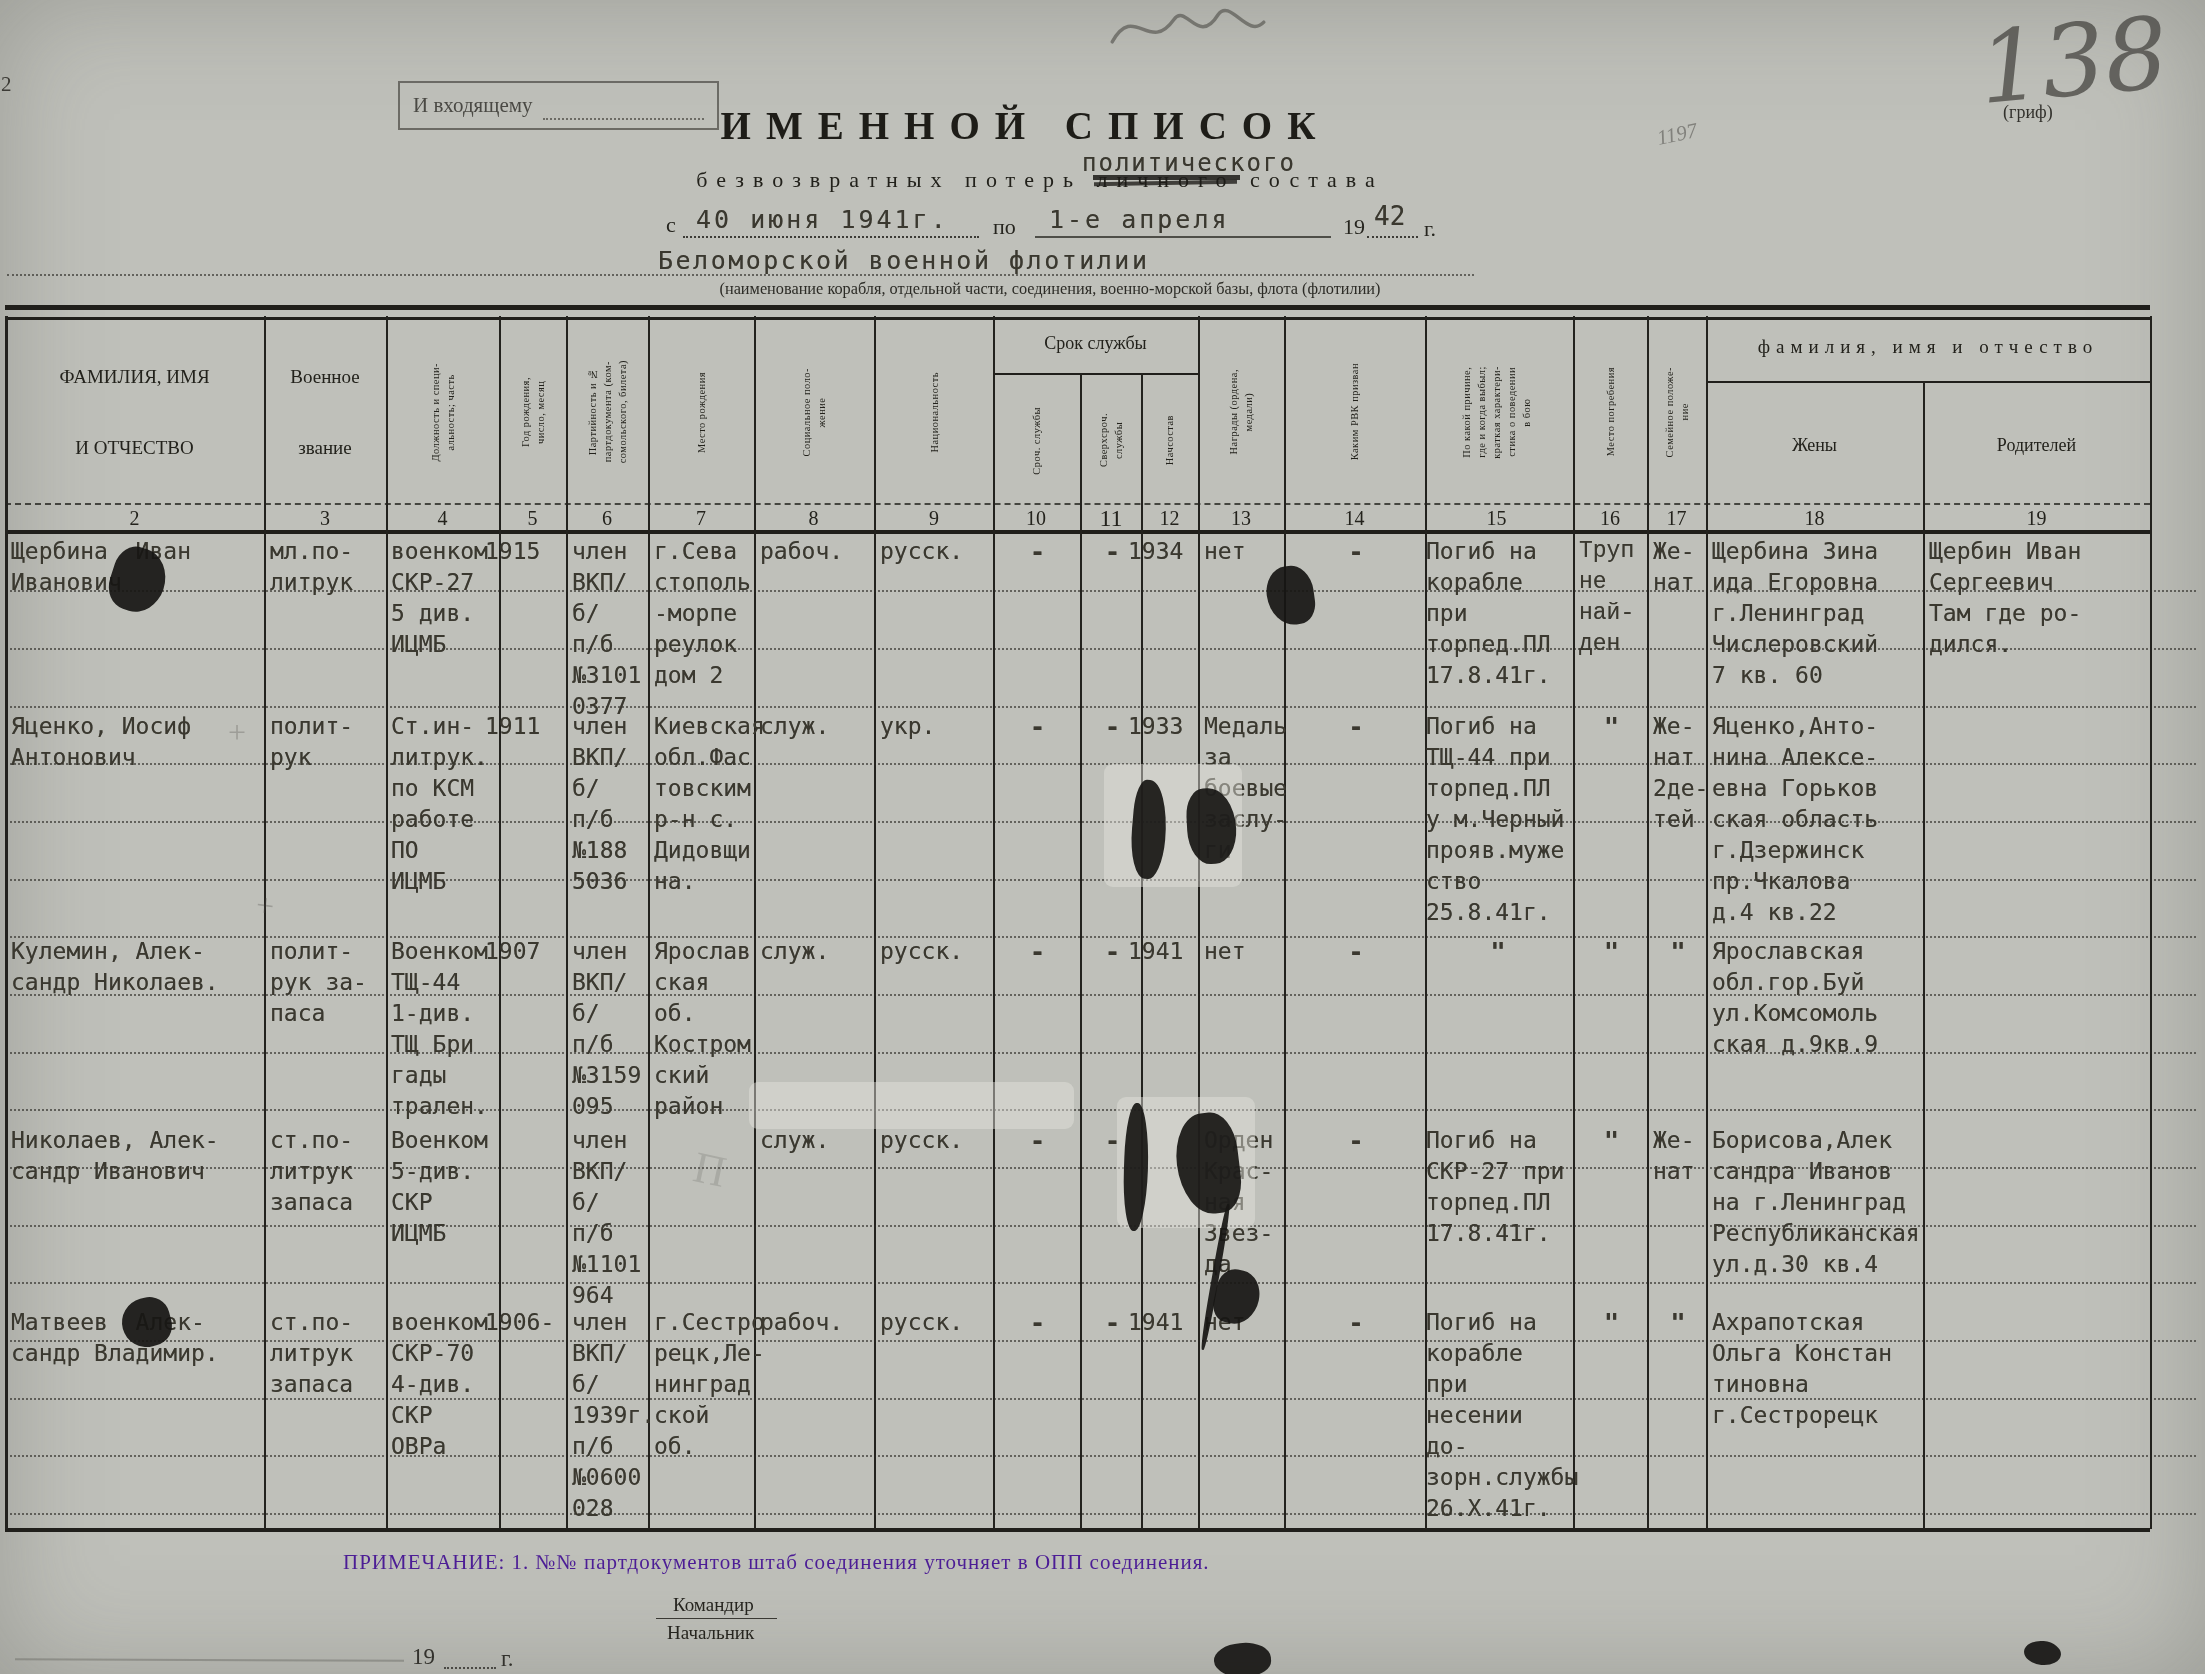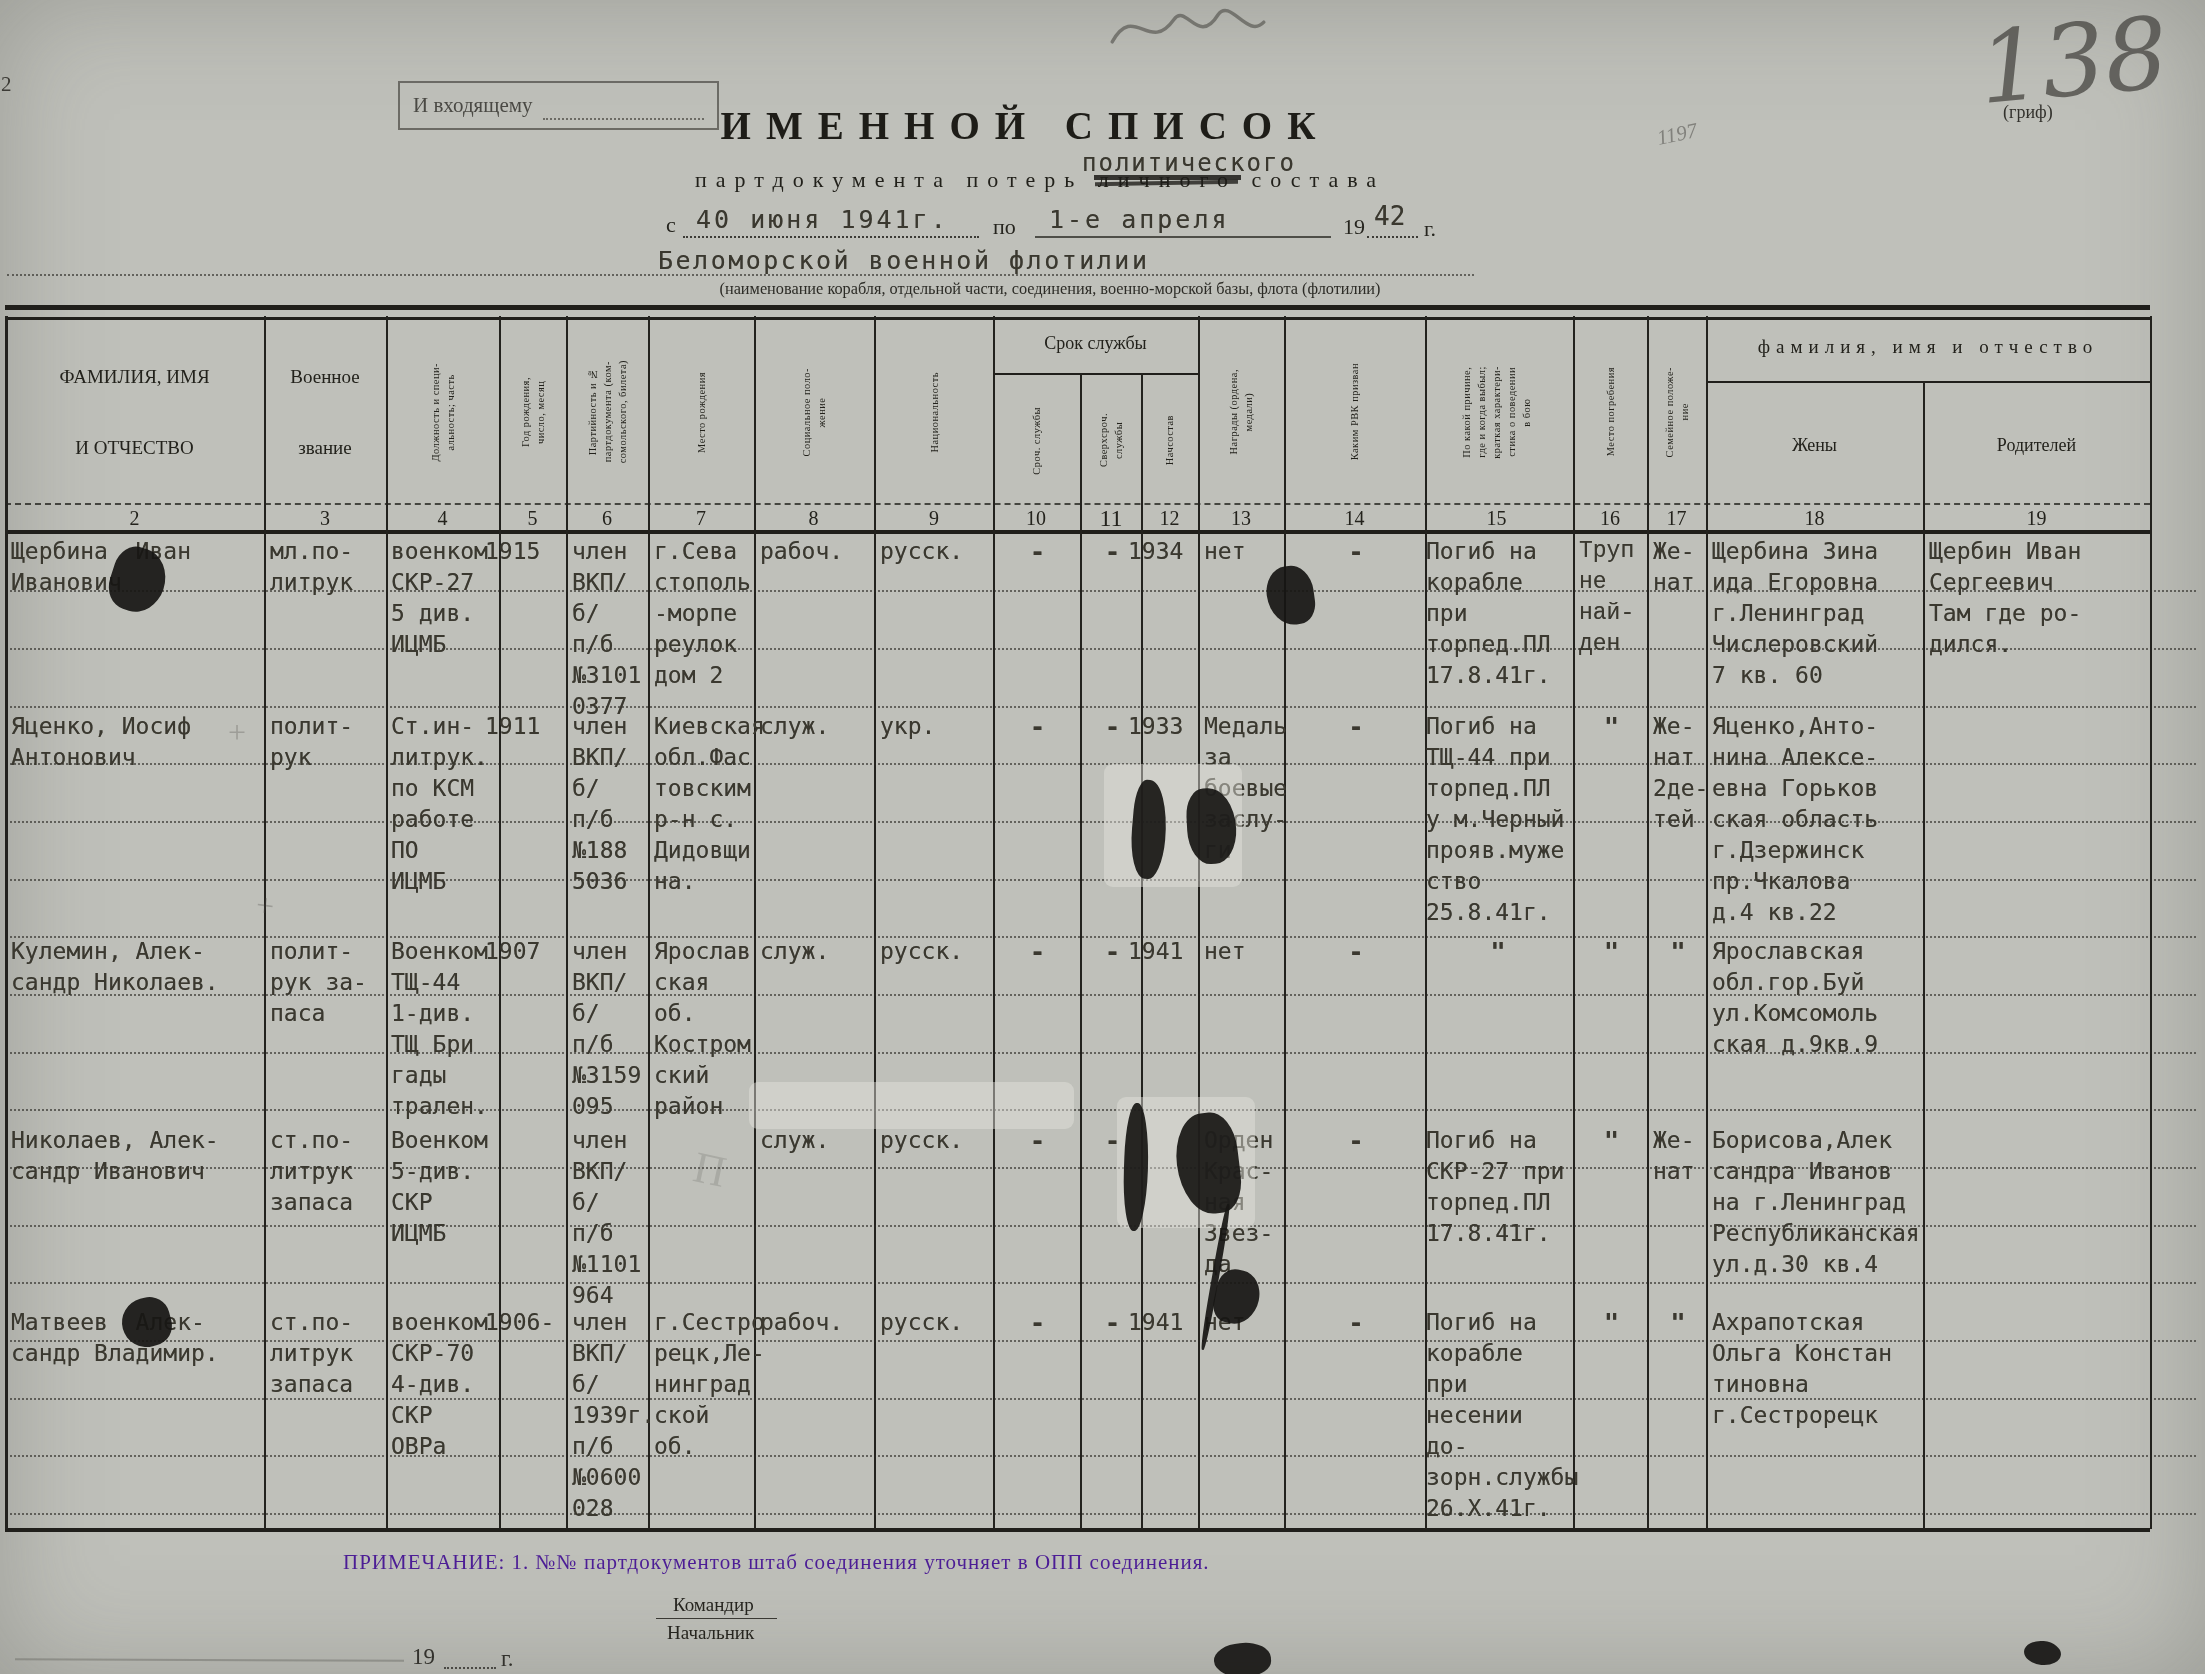--- a/index.html
+++ b/index.html
@@ -53,7 +53,7 @@
   <div class="abs title1" style="left:690px;top:103px;width:671px;">ИМЕННОЙ СПИСОК</div>
   <div class="abs typed" style="left:1082px;top:148px;font-size:24px;letter-spacing:2px;">политического</div>
   <div class="abs title2" style="left:621px;top:167px;width:838px;">
-    <span>партдокумента потерь</span>
+    <span>безвозвратных потерь</span>
     <span class="struck">личного</span>
     <span>состава</span>
   </div>

